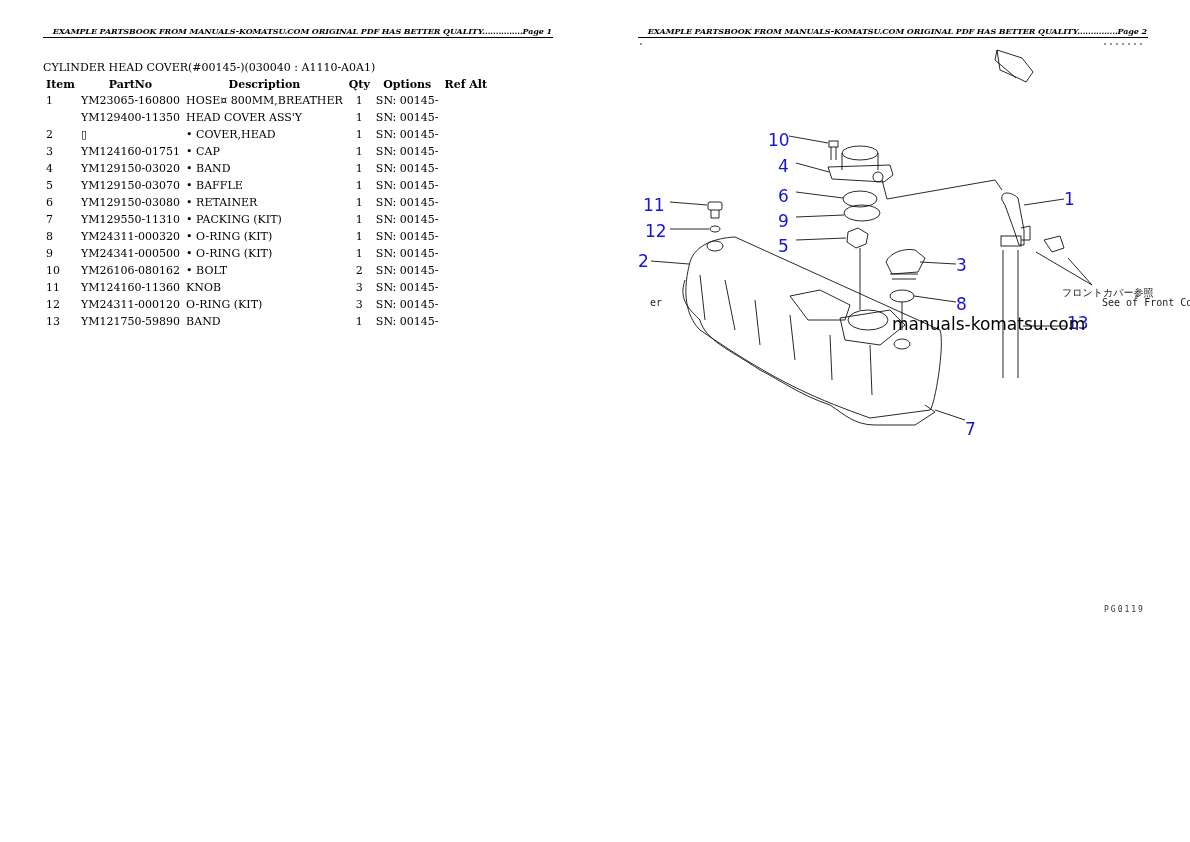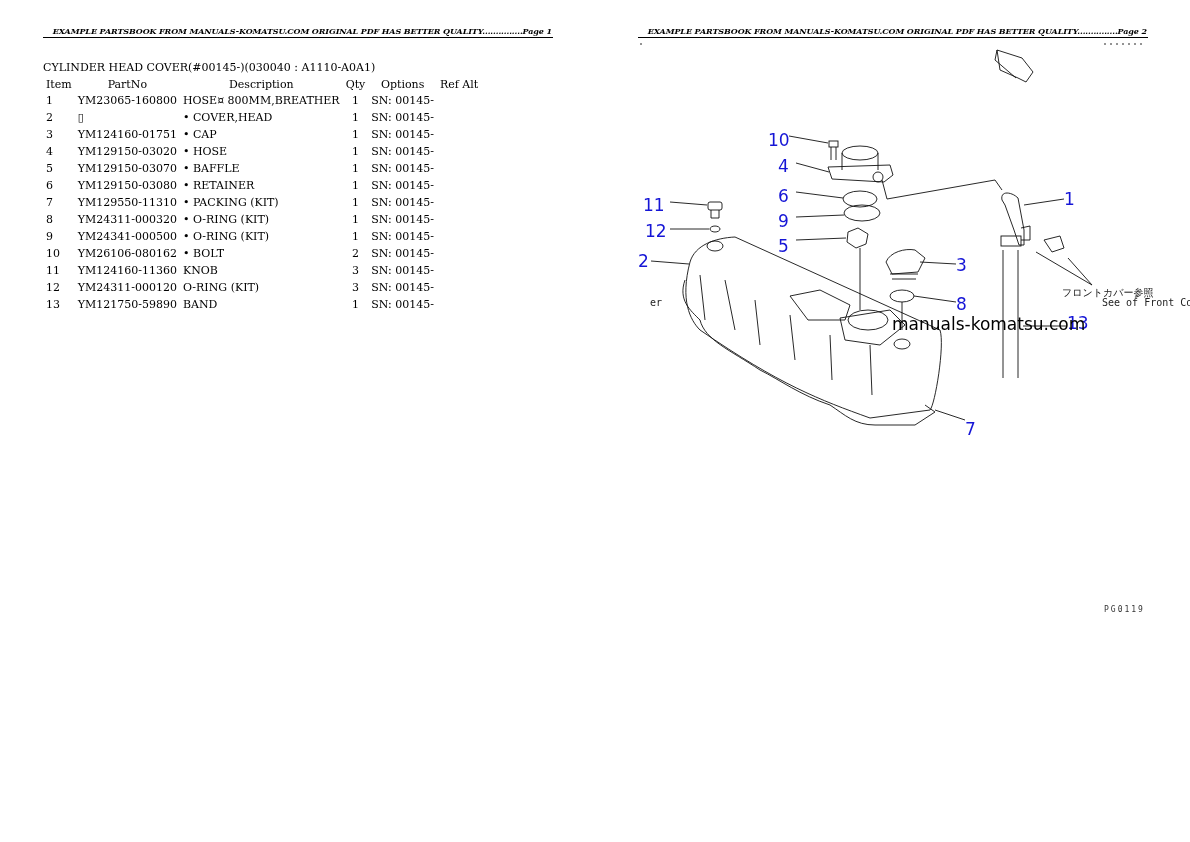--- a/index.html
+++ b/index.html
@@ -15,7 +15,7 @@
   .breadcrumb a { color:#0000ee; text-decoration:underline; cursor:pointer; }
   .subtitle { position:absolute; left:43px; top:61px; font-size:11px; white-space:nowrap; }
   table.parts { position:absolute; left:43px; top:77px; border-collapse:collapse; font-size:11px; }
-  table.parts th { font-weight:normal; padding:0 3px; height:15px; text-align:center; white-space:nowrap; }
+  table.parts th { font-weight:bold; padding:0 3px; height:15px; text-align:center; white-space:nowrap; }
   table.parts td { padding:0 3px; height:17px; white-space:nowrap; vertical-align:middle; }
   td.c-item { width:22px; padding-left:3px !important; }
   td.c-qty { text-align:center; }

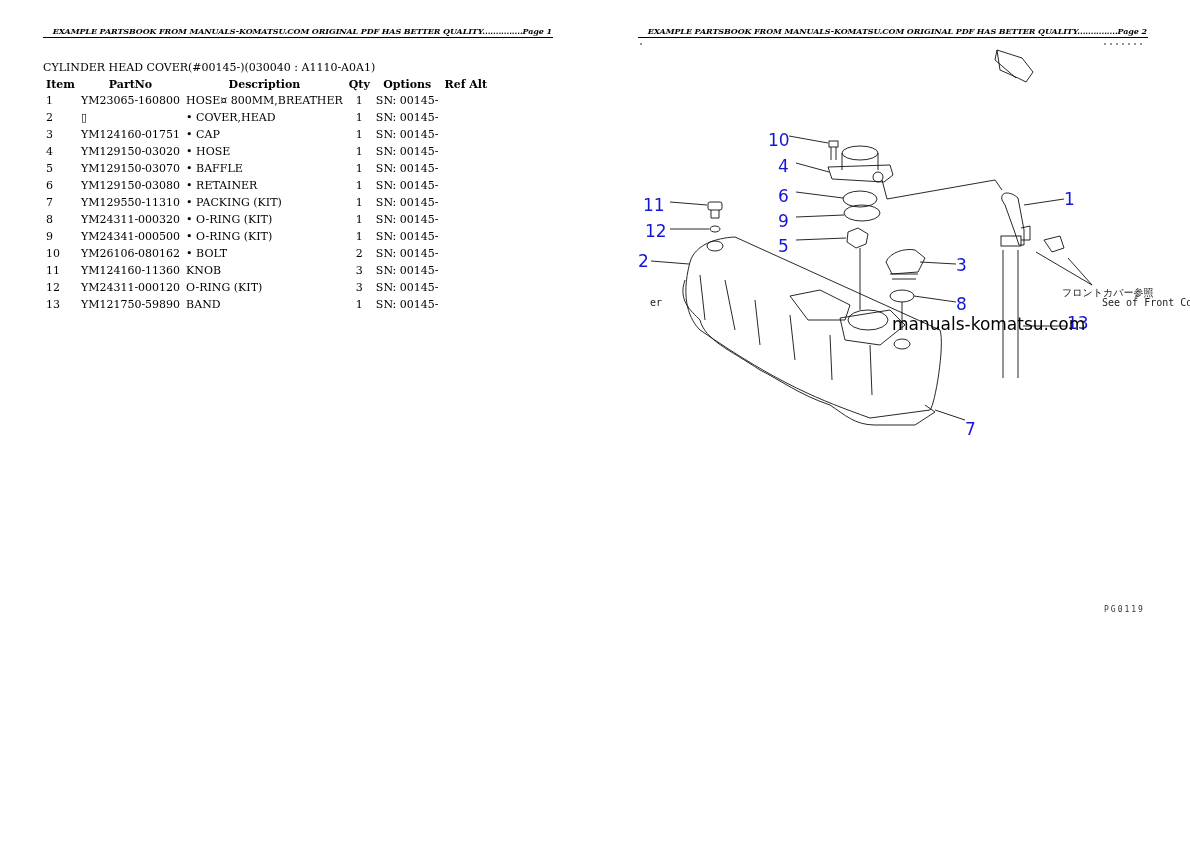--- a/index.html
+++ b/index.html
@@ -59,6 +59,14 @@
           <td></td>
         </tr>
         <tr>
+          <td class="c-item"></td>
+          <td>YM129400-11350</td>
+          <td>HEAD COVER ASS'Y</td>
+          <td class="c-qty">1</td>
+          <td>SN: 00145-</td>
+          <td></td>
+        </tr>
+        <tr>
           <td class="c-item">2</td>
           <td>▯</td>
           <td>• COVER,HEAD</td>

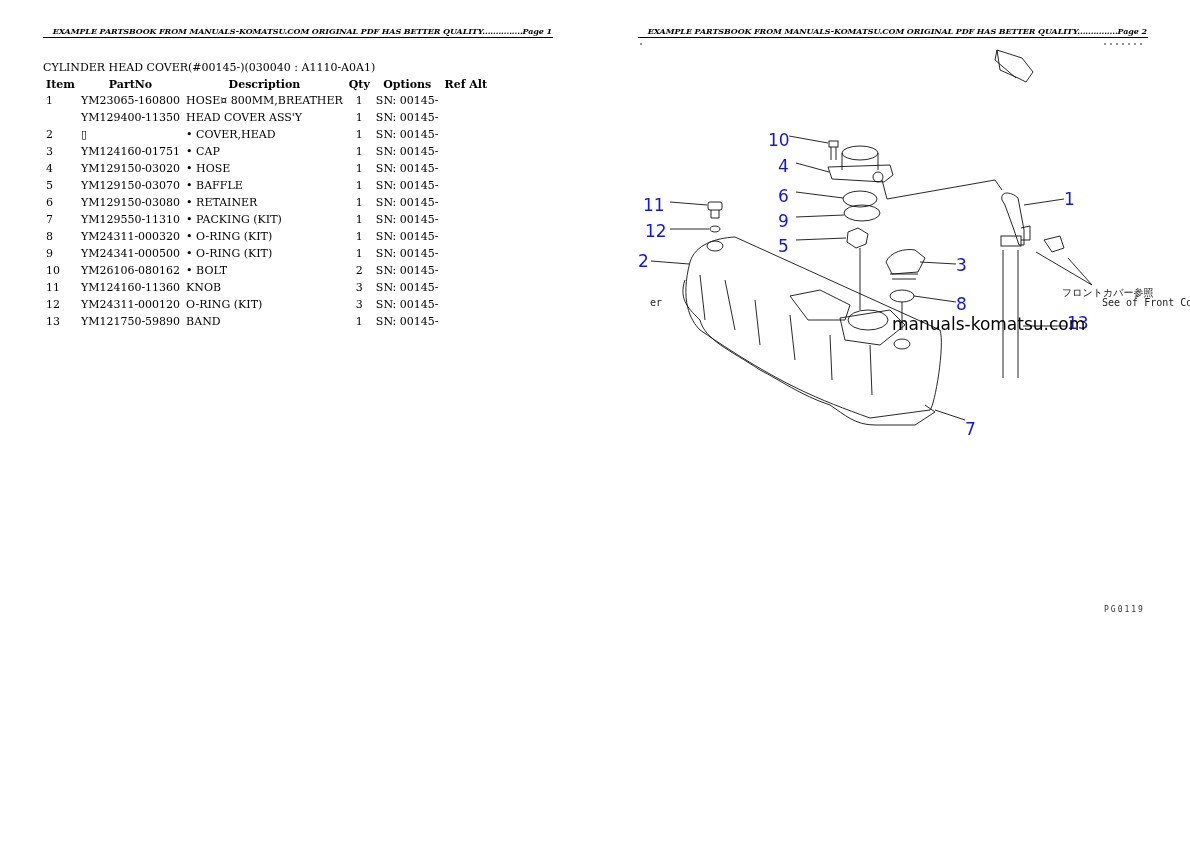--- a/index.html
+++ b/index.html
@@ -85,7 +85,7 @@
         <tr>
           <td class="c-item">4</td>
           <td>YM129150-03020</td>
-          <td>• HOSE</td>
+          <td>• BAND</td>
           <td class="c-qty">1</td>
           <td>SN: 00145-</td>
           <td></td>

